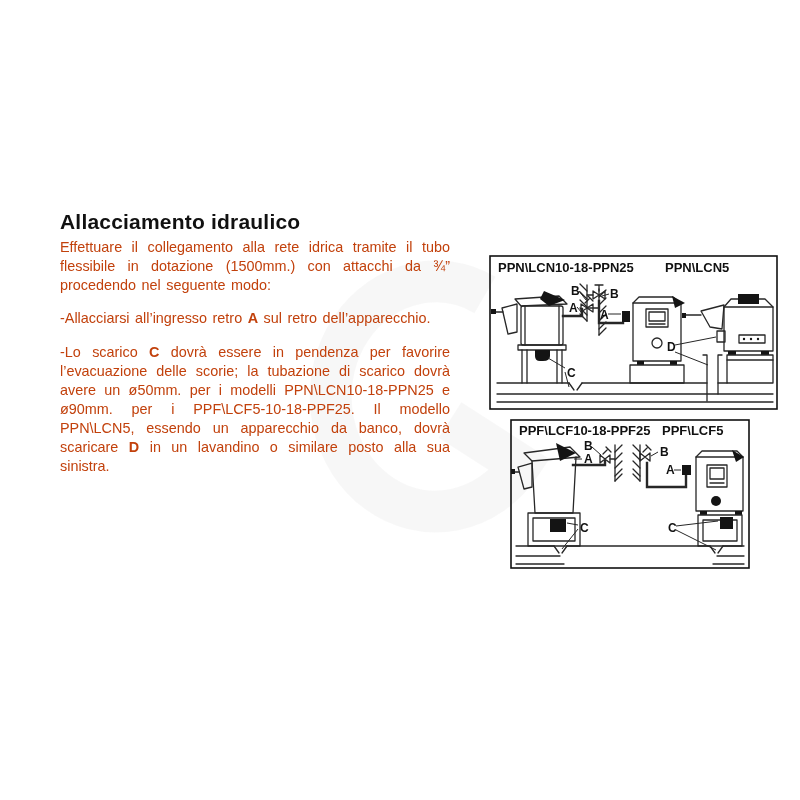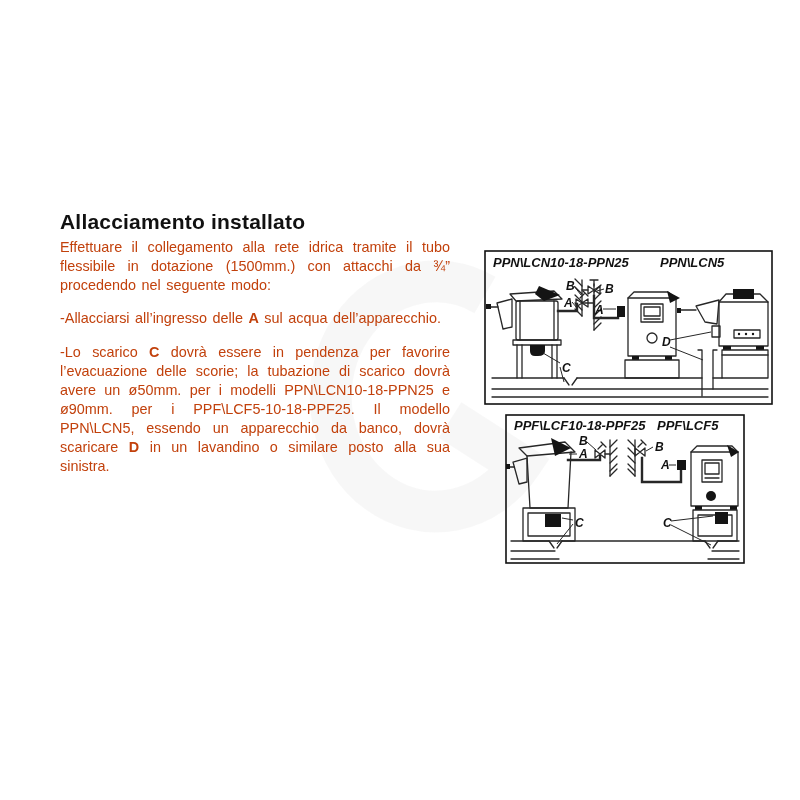--- a/index.html
+++ b/index.html
@@ -50,7 +50,7 @@
   </svg>
 
   <section class="article">
-    <h1>Allacciamento installato</h1>
+    <h1>Allacciamento idraulico</h1>
     <p class="p1"><span>Effettuare il collegamento alla rete idrica tramite il tubo flessibile in dotazione (1500mm.) con attacchi da ¾” procedendo nel seguente modo:</span></p>
     <p class="p2"><span>-Allacciarsi all’ingresso delle </span><span class="b">A</span><span> sul acqua dell’apparecchio.</span></p>
     <p class="p4"><span>-Lo scarico </span><span class="b">C</span><span> dovrà essere in pendenza per favorire l’evacuazione delle scorie; la tubazione di scarico dovrà avere un ø50mm. per i modelli PPN\LCN10-18-PPN25 e ø90mm. per i PPF\LCF5-10-18-PPF25. Il modello PPN\LCN5, essendo un apparecchio da banco, dovrà scaricare </span><span class="b">D</span><span> in un lavandino o similare posto alla sua sinistra.</span></p>

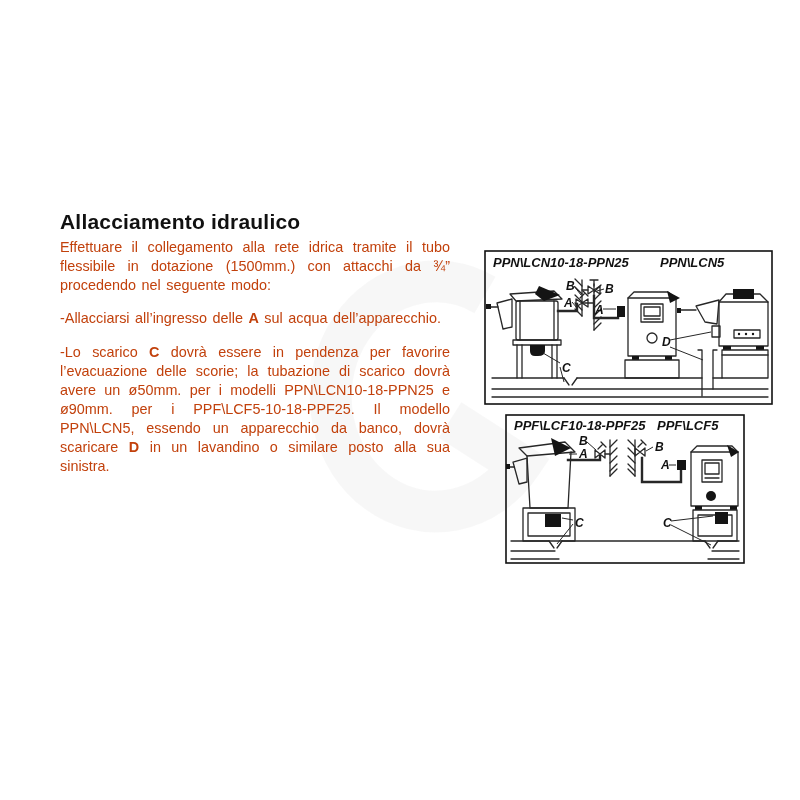--- a/index.html
+++ b/index.html
@@ -28,7 +28,7 @@
   .article p .b { font-weight:bold; }
 
   
-  figure.fig { position:absolute; margin:3px; padding:8px;font-style:italic; }
+  figure.fig { position:absolute; margin:8px; padding:8px; }
   .fig1 { left:473px; top:239px; width:289px; height:155px; }
   .fig2 { left:494px; top:403px; width:248px; height:150px; }
 

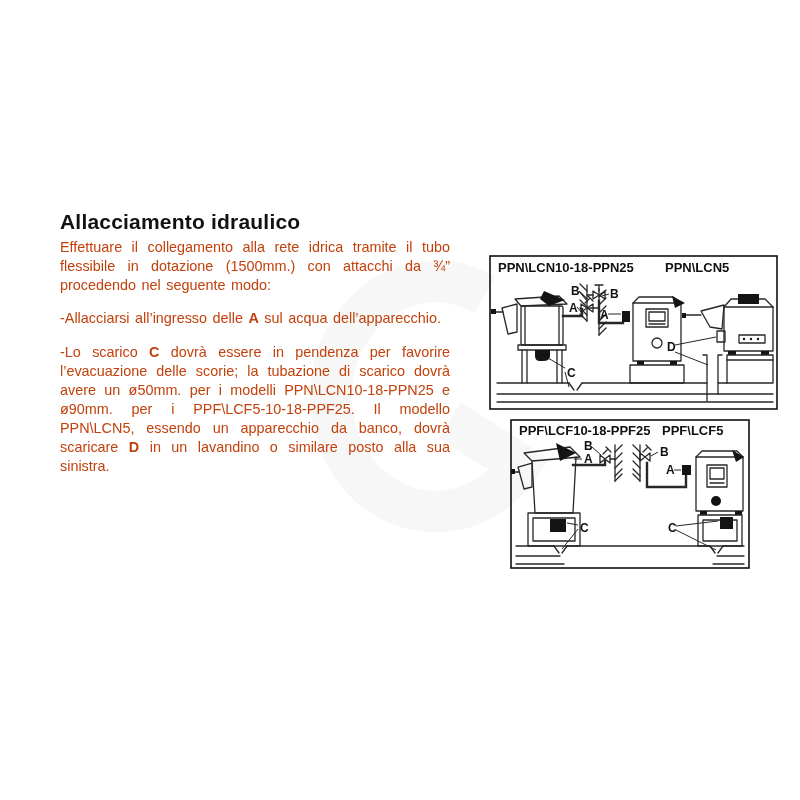--- a/index.html
+++ b/index.html
@@ -52,7 +52,7 @@
   <section class="article">
     <h1>Allacciamento idraulico</h1>
     <p class="p1"><span>Effettuare il collegamento alla rete idrica tramite il tubo flessibile in dotazione (1500mm.) con attacchi da ¾” procedendo nel seguente modo:</span></p>
-    <p class="p2"><span>-Allacciarsi all’ingresso delle </span><span class="b">A</span><span> sul acqua dell’apparecchio.</span></p>
+    <p class="p2"><span>-Allacciarsi all’ingresso retro </span><span class="b">A</span><span> sul acqua dell’apparecchio.</span></p>
     <p class="p4"><span>-Lo scarico </span><span class="b">C</span><span> dovrà essere in pendenza per favorire l’evacuazione delle scorie; la tubazione di scarico dovrà avere un ø50mm. per i modelli PPN\LCN10-18-PPN25 e ø90mm. per i PPF\LCF5-10-18-PPF25. Il modello PPN\LCN5, essendo un apparecchio da banco, dovrà scaricare </span><span class="b">D</span><span> in un lavandino o similare posto alla sua sinistra.</span></p>
   </section>
 

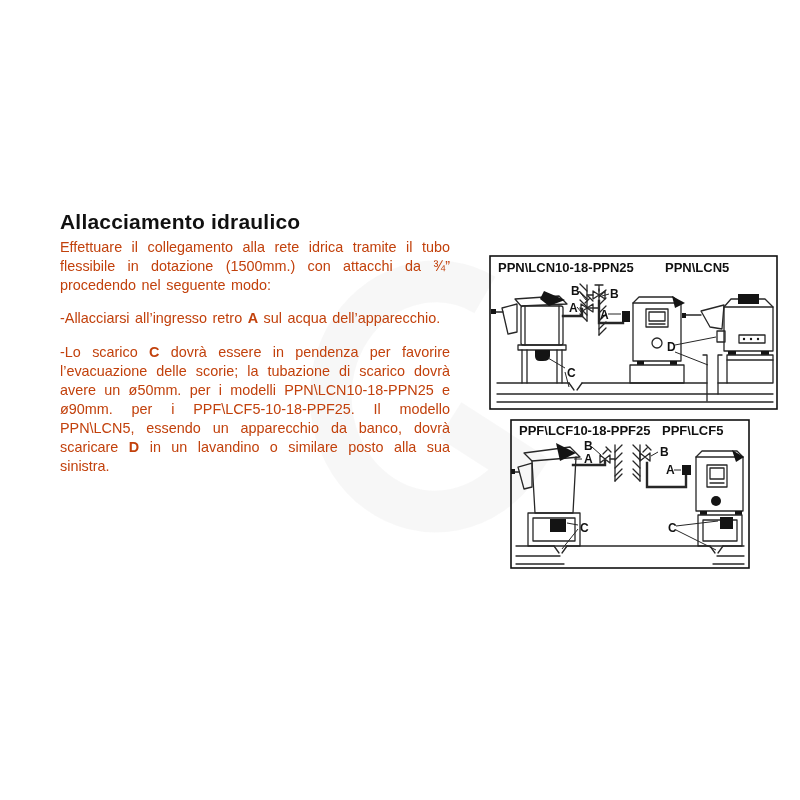--- a/index.html
+++ b/index.html
@@ -52,7 +52,7 @@
   <section class="article">
     <h1>Allacciamento idraulico</h1>
     <p class="p1"><span>Effettuare il collegamento alla rete idrica tramite il tubo flessibile in dotazione (1500mm.) con attacchi da ¾” procedendo nel seguente modo:</span></p>
-    <p class="p2"><span>-Allacciarsi all’ingresso retro </span><span class="b">A</span><span> sul acqua dell’apparecchio.</span></p>
+    <p class="p2"><span>-Allacciarsi all’ingresso retro </span><span class="b">A</span><span> sul retro dell’apparecchio.</span></p>
     <p class="p4"><span>-Lo scarico </span><span class="b">C</span><span> dovrà essere in pendenza per favorire l’evacuazione delle scorie; la tubazione di scarico dovrà avere un ø50mm. per i modelli PPN\LCN10-18-PPN25 e ø90mm. per i PPF\LCF5-10-18-PPF25. Il modello PPN\LCN5, essendo un apparecchio da banco, dovrà scaricare </span><span class="b">D</span><span> in un lavandino o similare posto alla sua sinistra.</span></p>
   </section>
 

